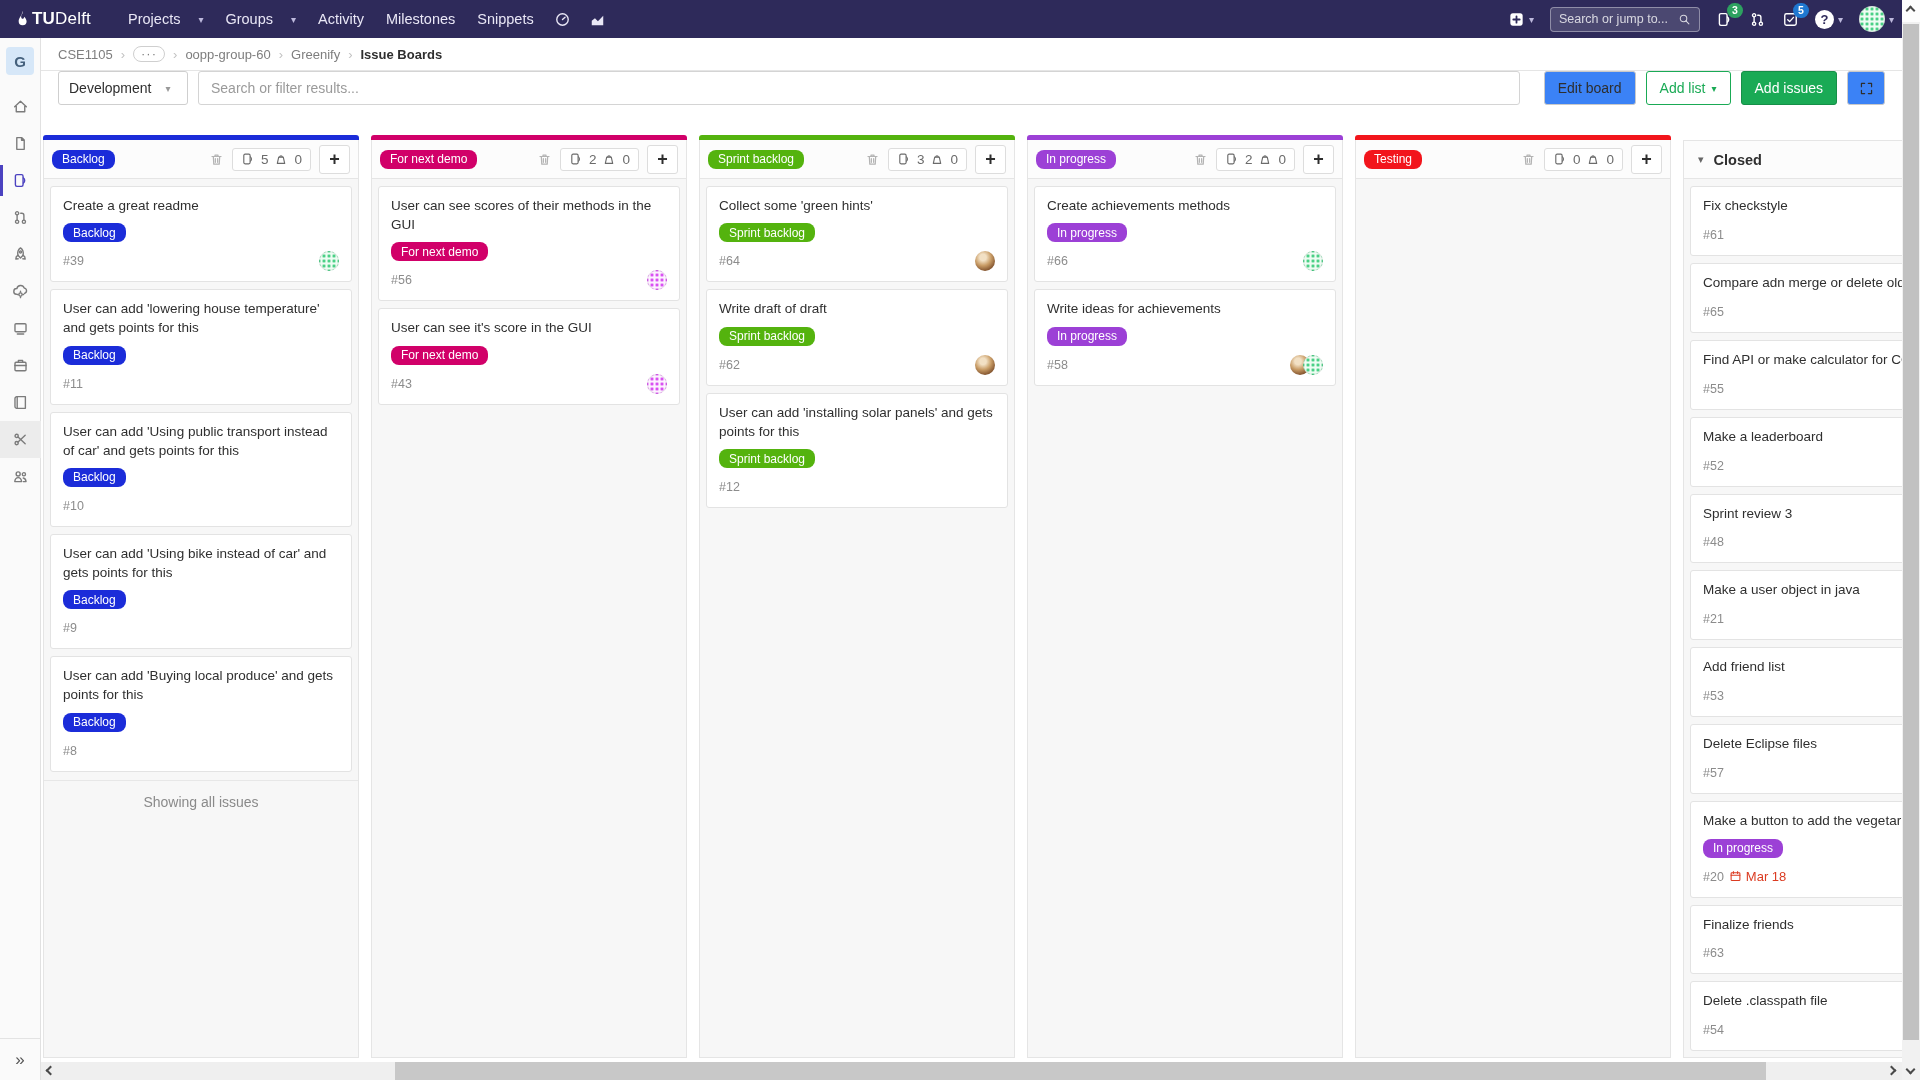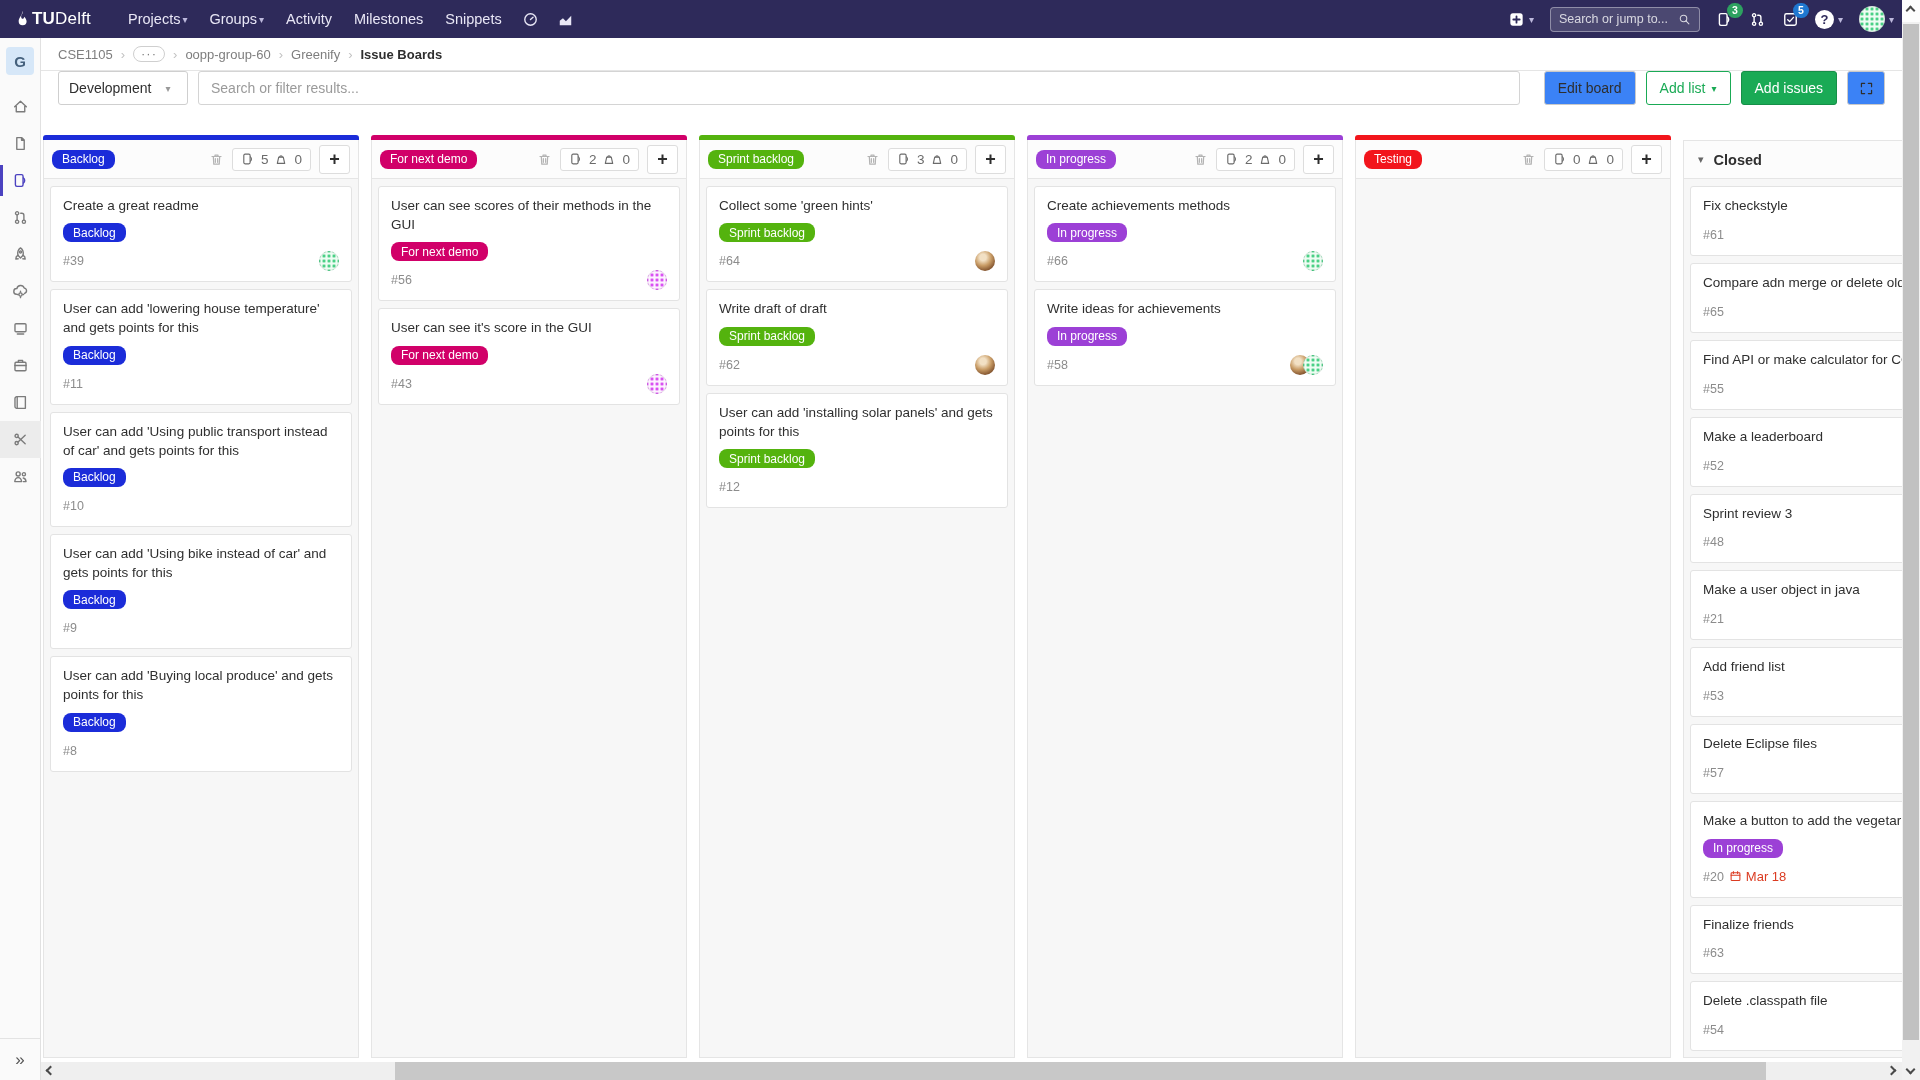--- a/index.html
+++ b/index.html
@@ -13,7 +13,7 @@
   .logo { display:flex; align-items:center; gap:3px; margin-right:26px; cursor:pointer; }
   .logo-text { color:#fff; font-size:17px; letter-spacing:.2px; }
   .logo-text b { font-weight:700; }
-  .nav-item { color:#e9e7f6; font-size:14.5px; margin:0 11px; display:flex; align-items:center; gap:2px; cursor:pointer; white-space:nowrap; }
+  .nav-item { color:#e9e7f6; font-size:14.5px; margin:0 11px; display:flex; align-items:center; gap:18px; cursor:pointer; white-space:nowrap; }
   .caret { font-size:10px; color:#bdb9dd; }
   .nav-glyph { color:#e9e7f6; margin:0 9px; display:flex; align-items:center; }
   .nav-right { margin-left:auto; display:flex; align-items:center; gap:16px; }

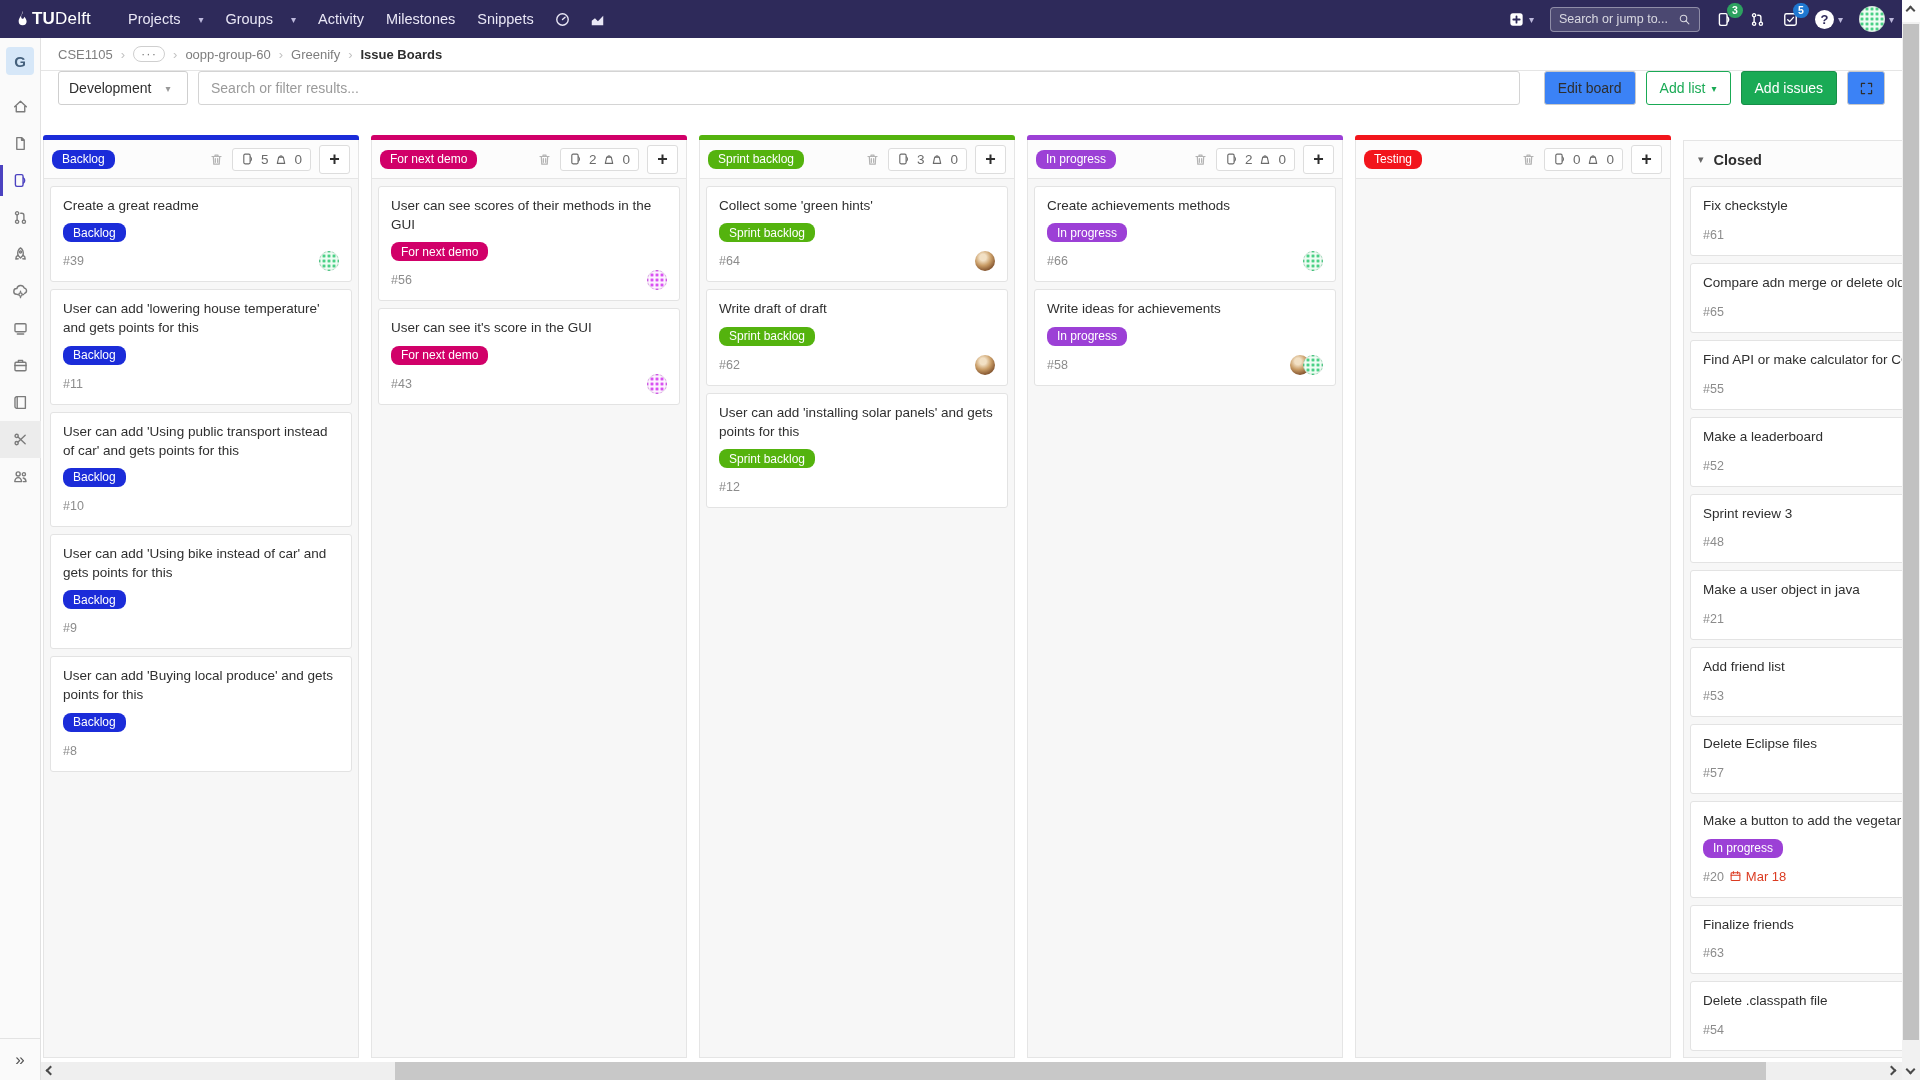--- a/index.html
+++ b/index.html
@@ -395,6 +395,7 @@
             <span>#8</span>
           </div>
         </div>
+        <div class="col-footer">Showing all issues</div>
       </div>
     </div>
     <div class="column">

